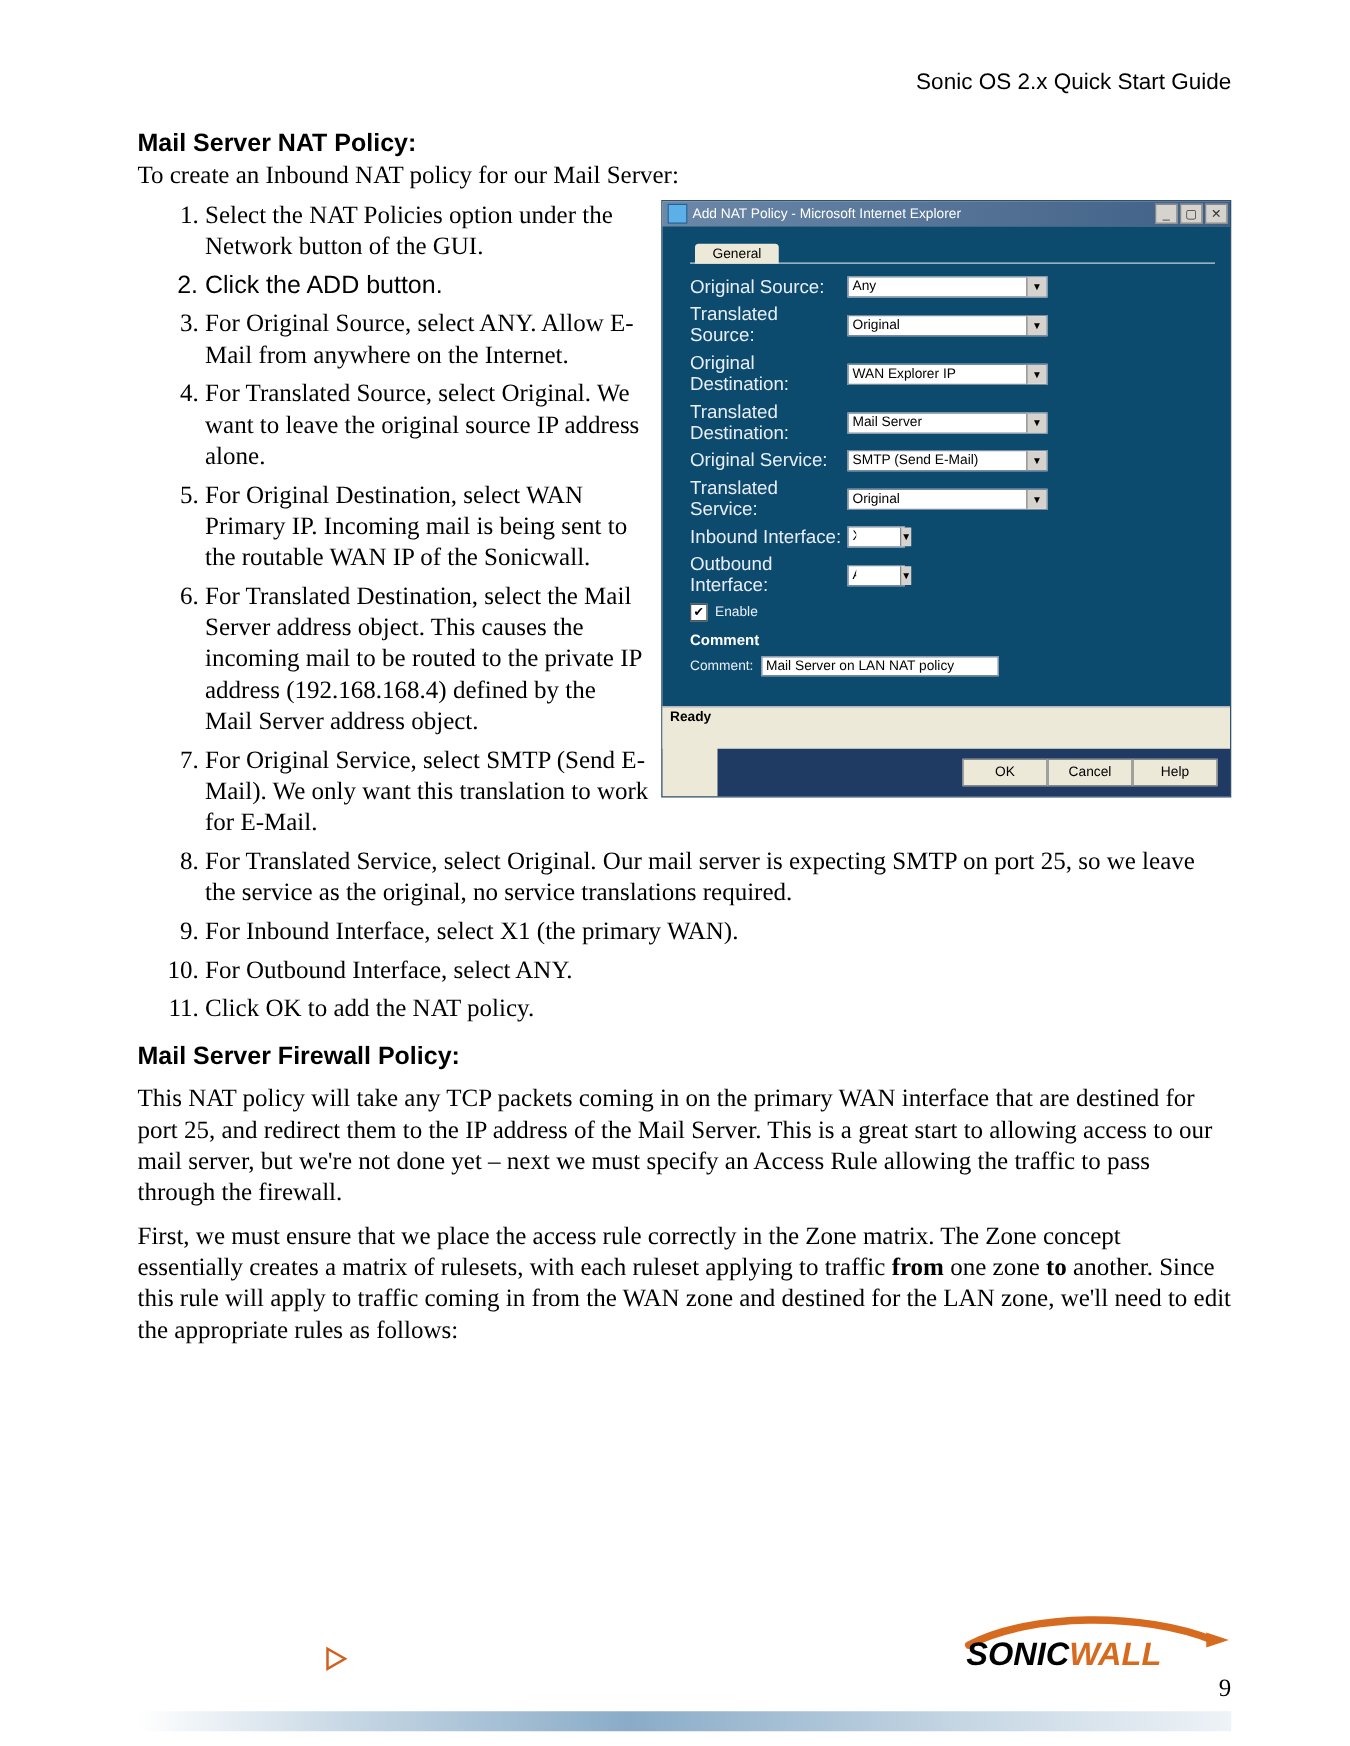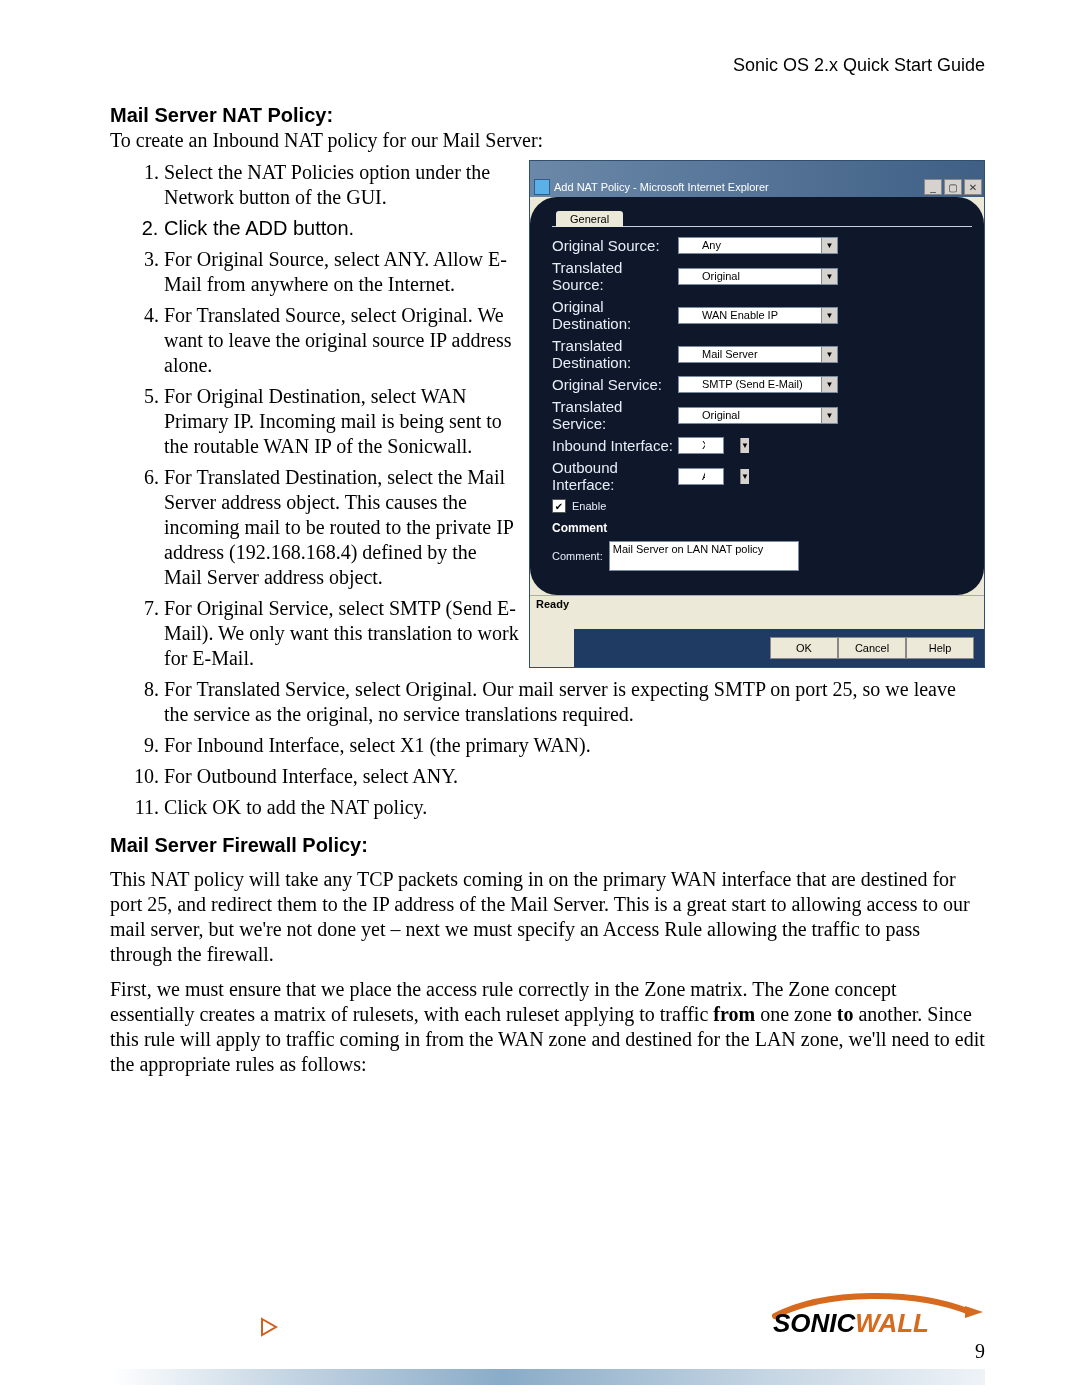--- a/index.html
+++ b/index.html
@@ -78,7 +78,7 @@
     height: 20px;
     background: linear-gradient(to right, #6b88a8, #3f5f85);
     color: #fff;
-    padding: 16px 2px 0 4px;
+    padding: 0 2px 0 4px;
   }
   .titlebar .ticon {
     width: 14px; height: 14px;

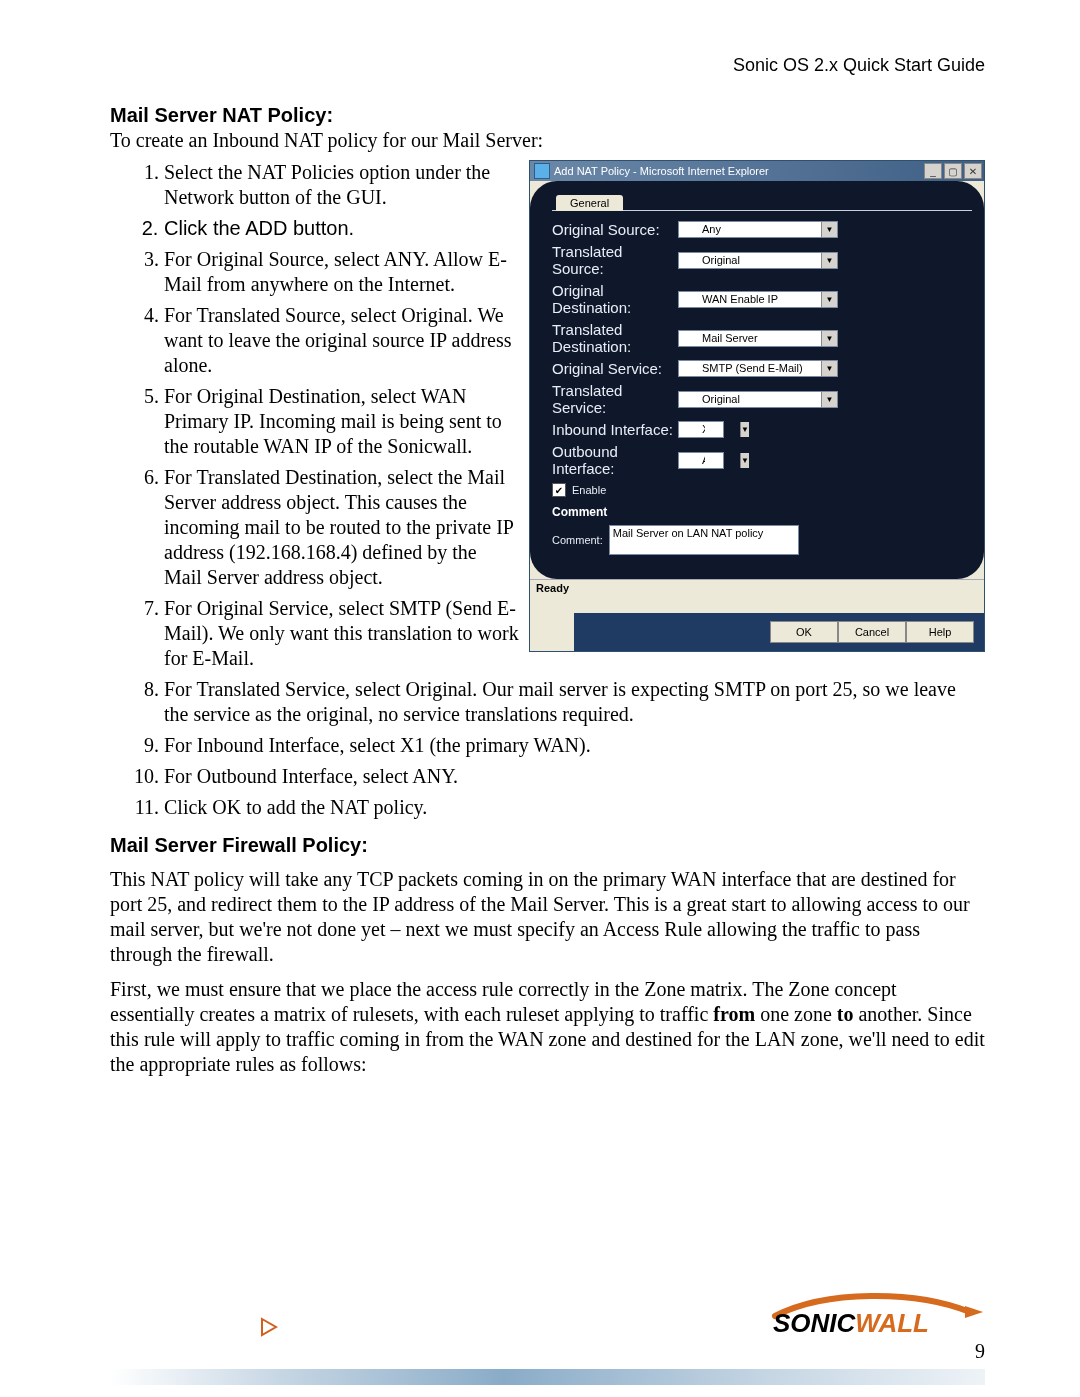--- a/index.html
+++ b/index.html
@@ -97,10 +97,9 @@
   }
 
   .dbody {
-    background: #0f172a;
+    background: #0c4a6e;
     padding: 14px 12px 10px 22px;
     color: #fff;
-    border-radius: 27px;
   }
   .tab {
     display: inline-block;

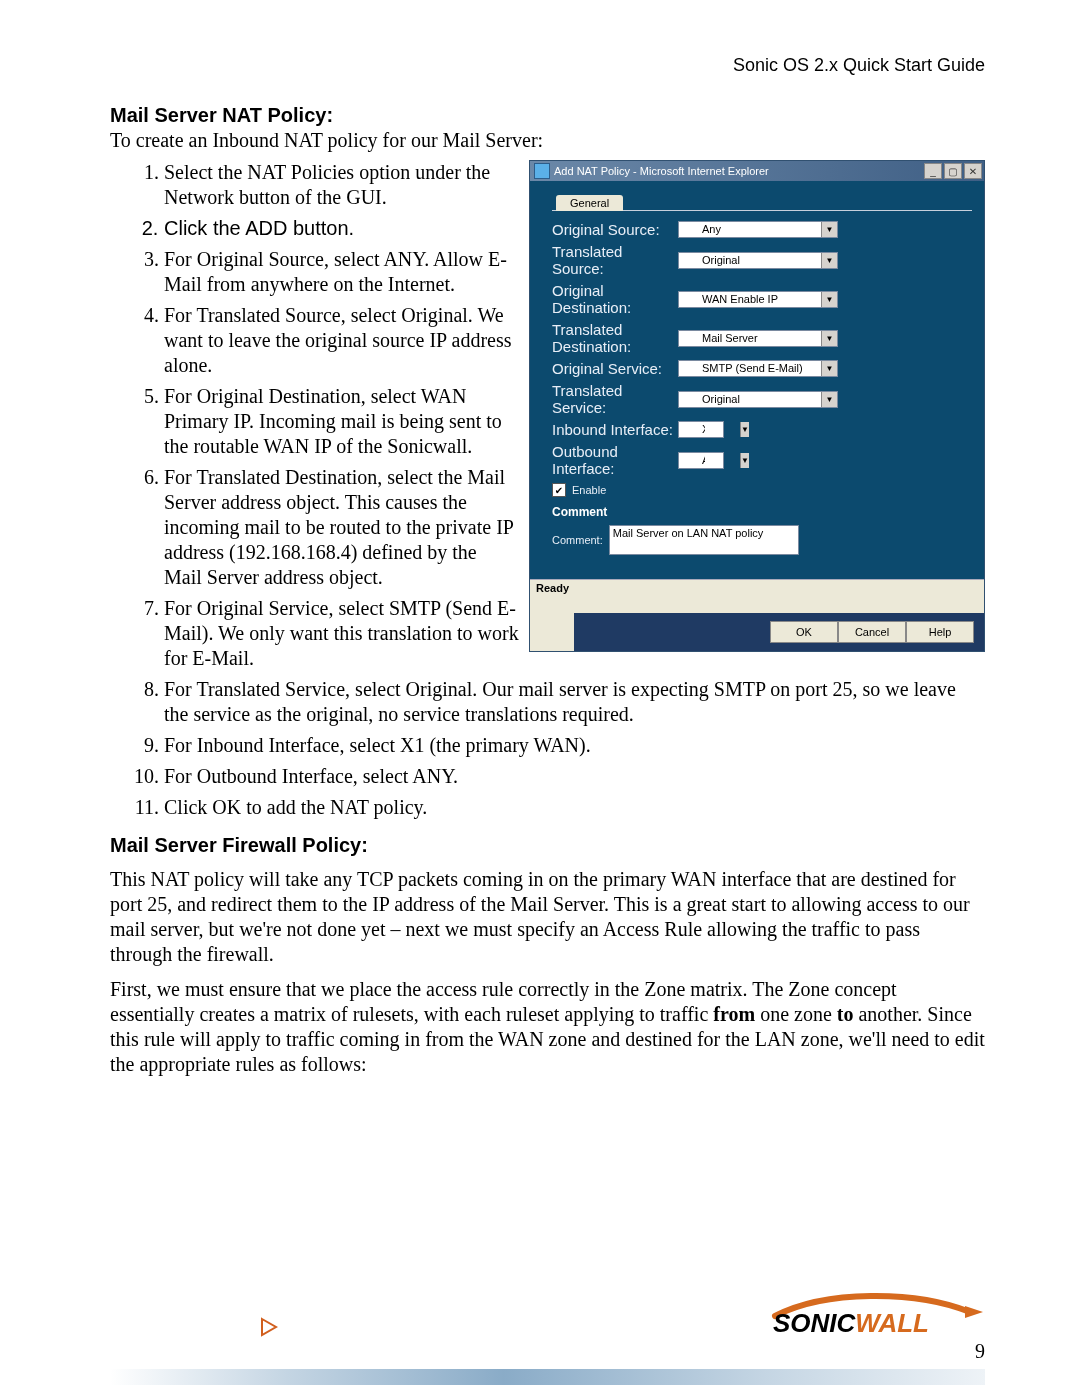--- a/index.html
+++ b/index.html
@@ -132,7 +132,6 @@
     border: 1px solid #7a8aa0;
     height: 17px;
     box-sizing: border-box;
-    padding-left: 20px;
   }
   .sel.wide { width: 160px; }
   .sel.small { width: 46px; gap: 35px; }

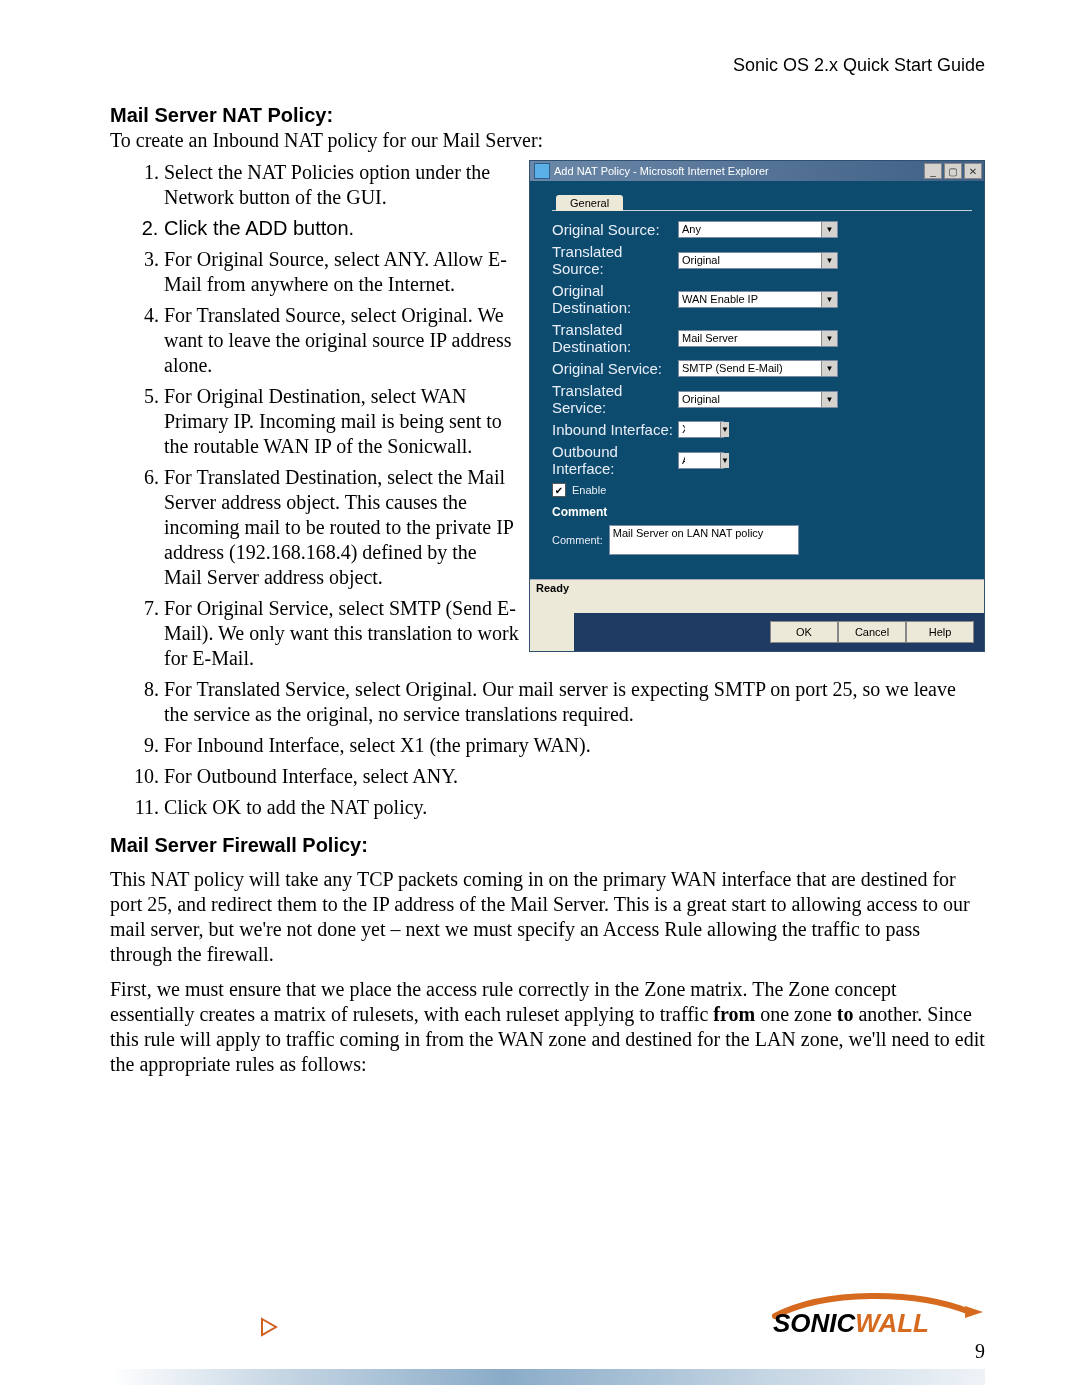--- a/index.html
+++ b/index.html
@@ -289,7 +289,7 @@
           <div class="frow">
             <div class="flabel">Original Destination:</div>
             <div class="sel wide">
-              <div class="sval">WAN Enable IP</div>
+              <div class="sval">WAN Explorer IP</div>
               <div class="sarrow">▼</div>
             </div>
           </div>

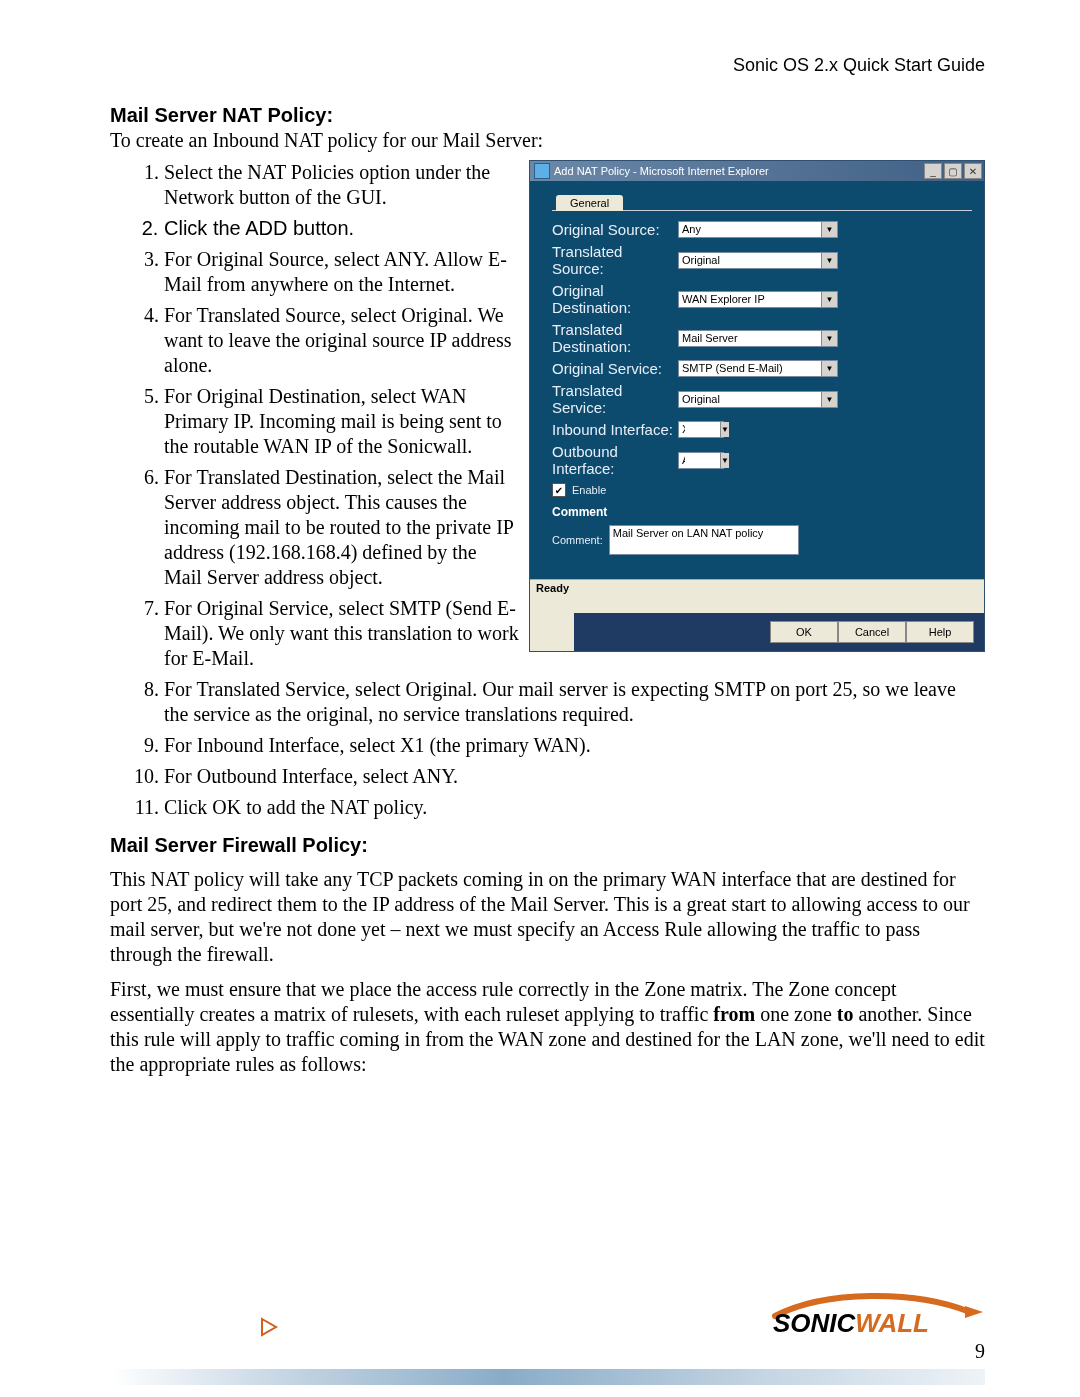--- a/index.html
+++ b/index.html
@@ -178,7 +178,7 @@
     margin-right: 6px;
   }
   .cinput {
-    width: 190px; height: 30px;
+    width: 190px; height: 16px;
     background: #fff;
     border: 1px solid #7a8aa0;
     color: #000;

